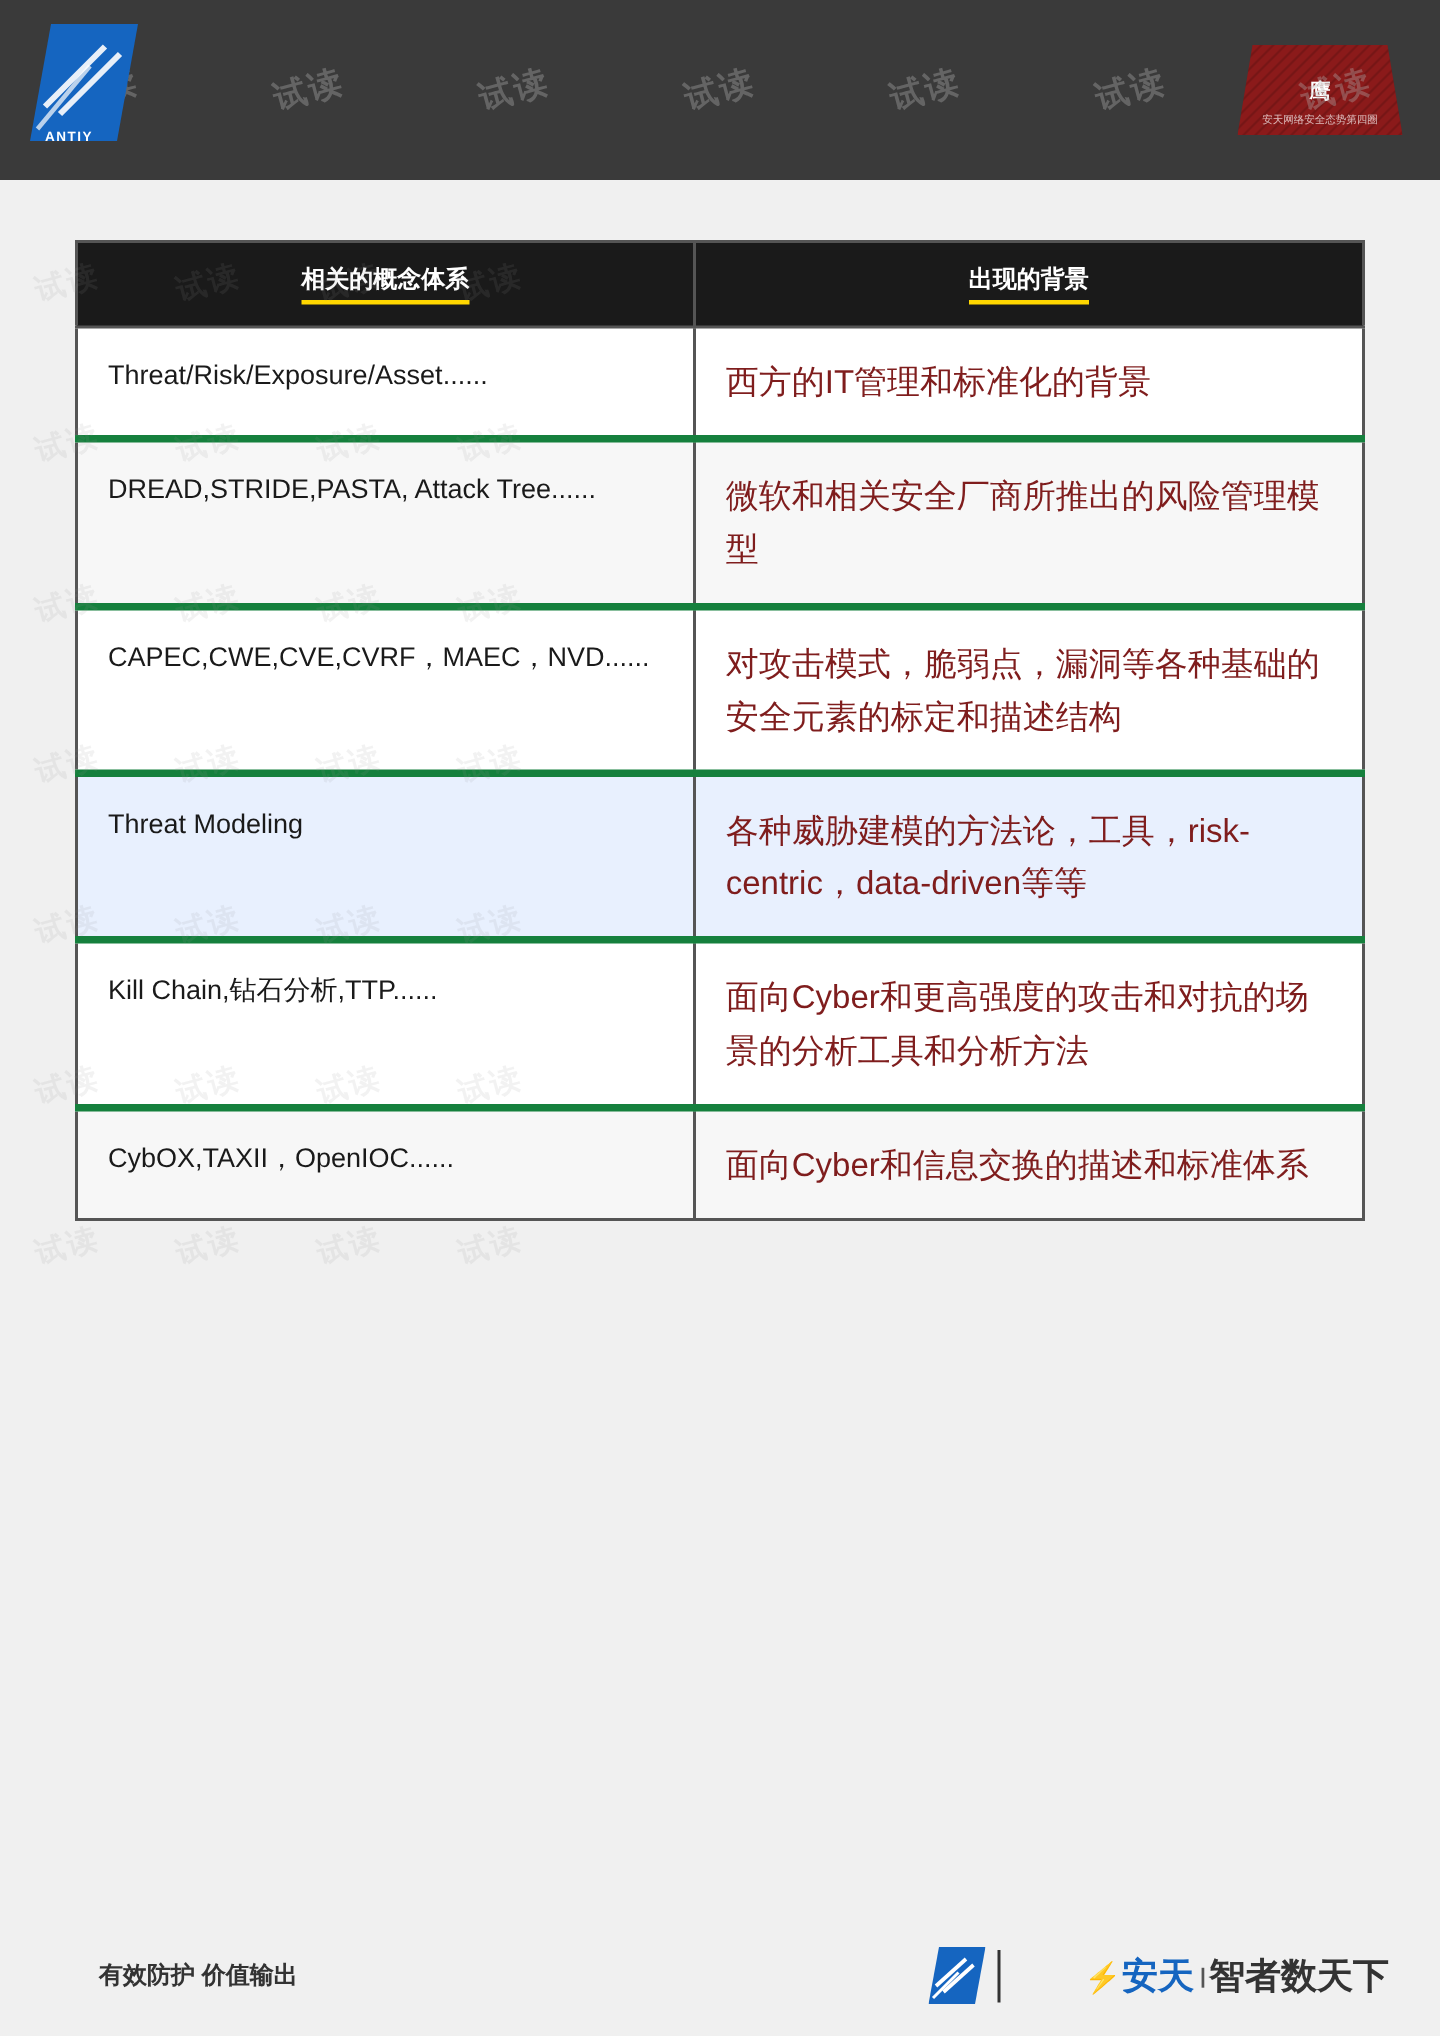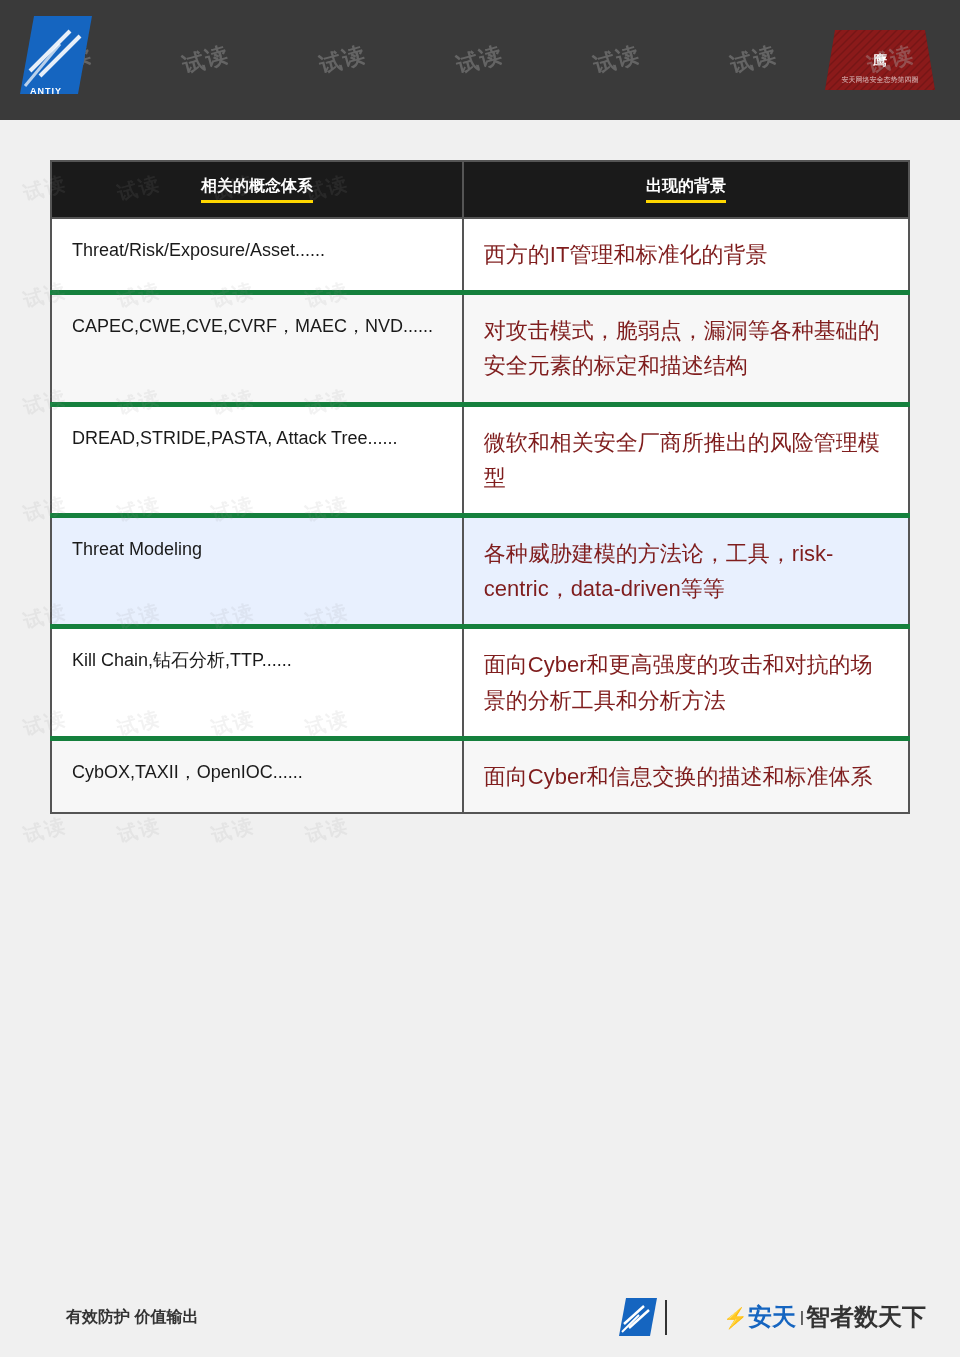--- a/index.html
+++ b/index.html
@@ -345,12 +345,12 @@
           <td class="data-cell"><span class="cell-text-right">西方的IT管理和标准化的背景</span></td>
         </tr>
         <tr class="data-row">
+          <td class="data-cell"><span class="cell-text-left">DREAD,STRIDE,PASTA, Attack Tree......</span></td>
+          <td class="data-cell"><span class="cell-text-right">微软和相关安全厂商所推出的风险管理模型</span></td>
+        </tr>
+        <tr class="data-row">
           <td class="data-cell"><span class="cell-text-left">CAPEC,CWE,CVE,CVRF，MAEC，NVD......</span></td>
           <td class="data-cell"><span class="cell-text-right">对攻击模式，脆弱点，漏洞等各种基础的安全元素的标定和描述结构</span></td>
-        </tr>
-        <tr class="data-row">
-          <td class="data-cell"><span class="cell-text-left">DREAD,STRIDE,PASTA, Attack Tree......</span></td>
-          <td class="data-cell"><span class="cell-text-right">微软和相关安全厂商所推出的风险管理模型</span></td>
         </tr>
         <tr class="data-row highlight-row">
           <td class="data-cell"><span class="cell-text-left">Threat Modeling</span></td>

